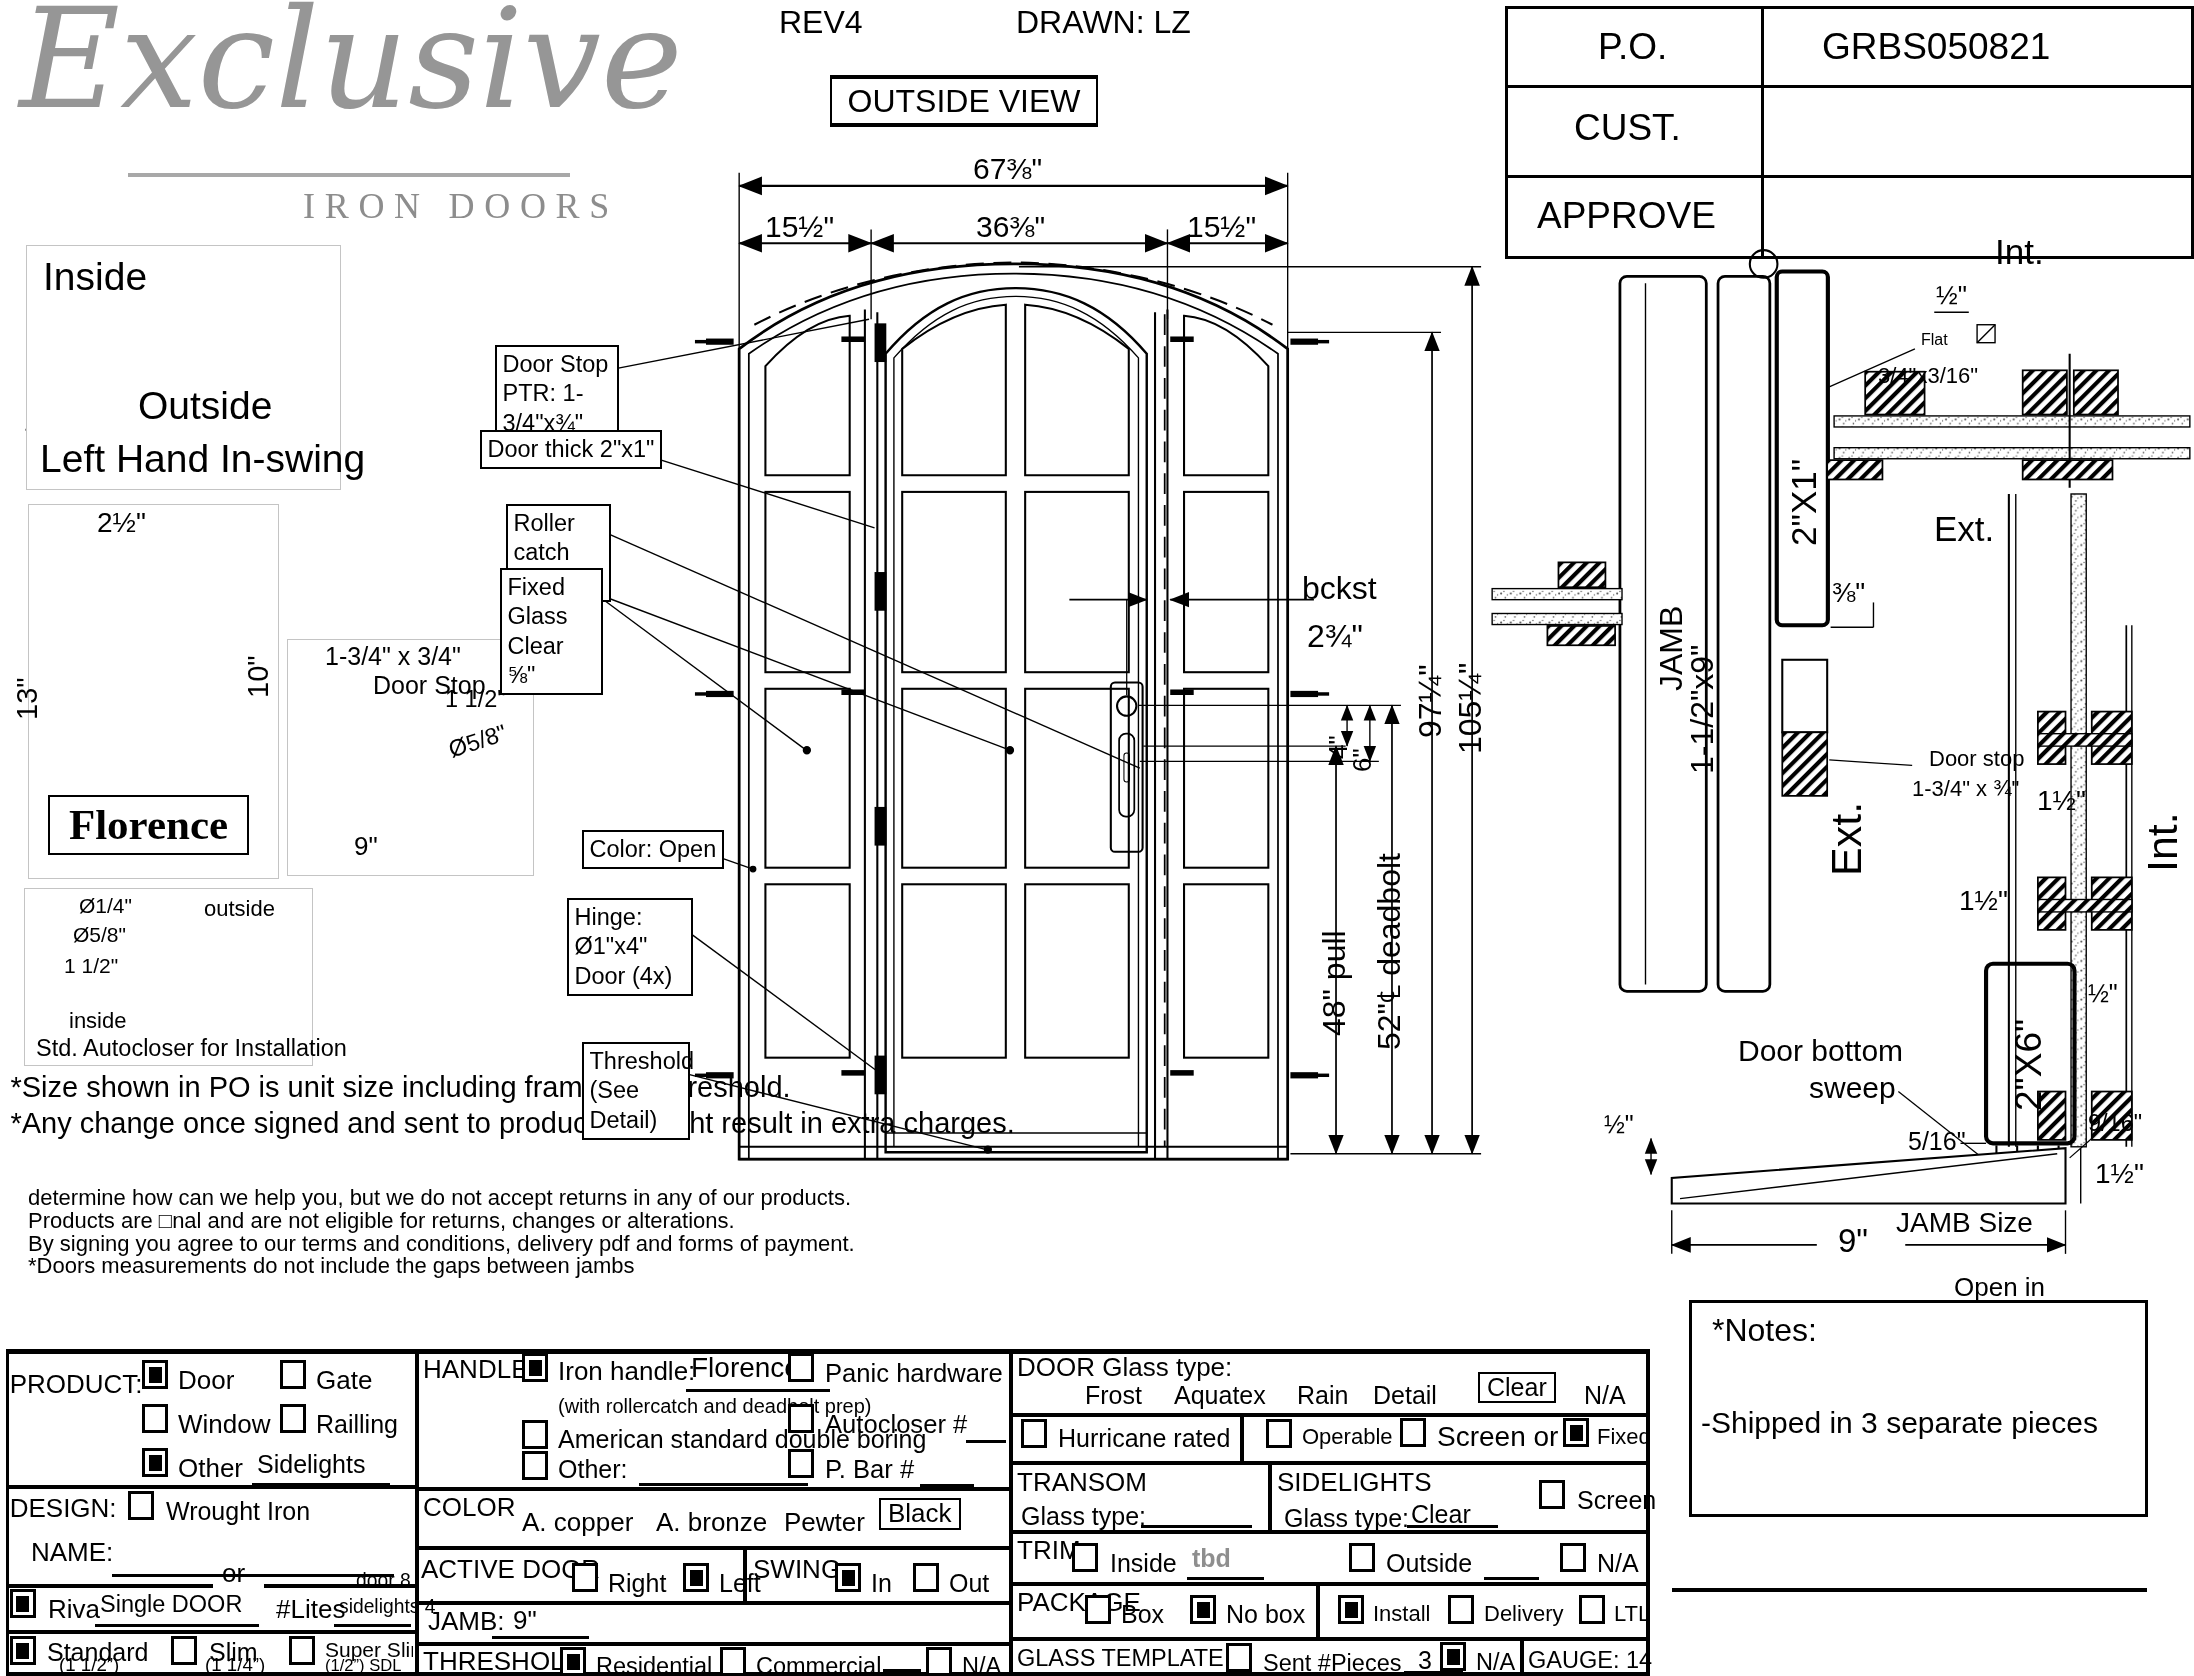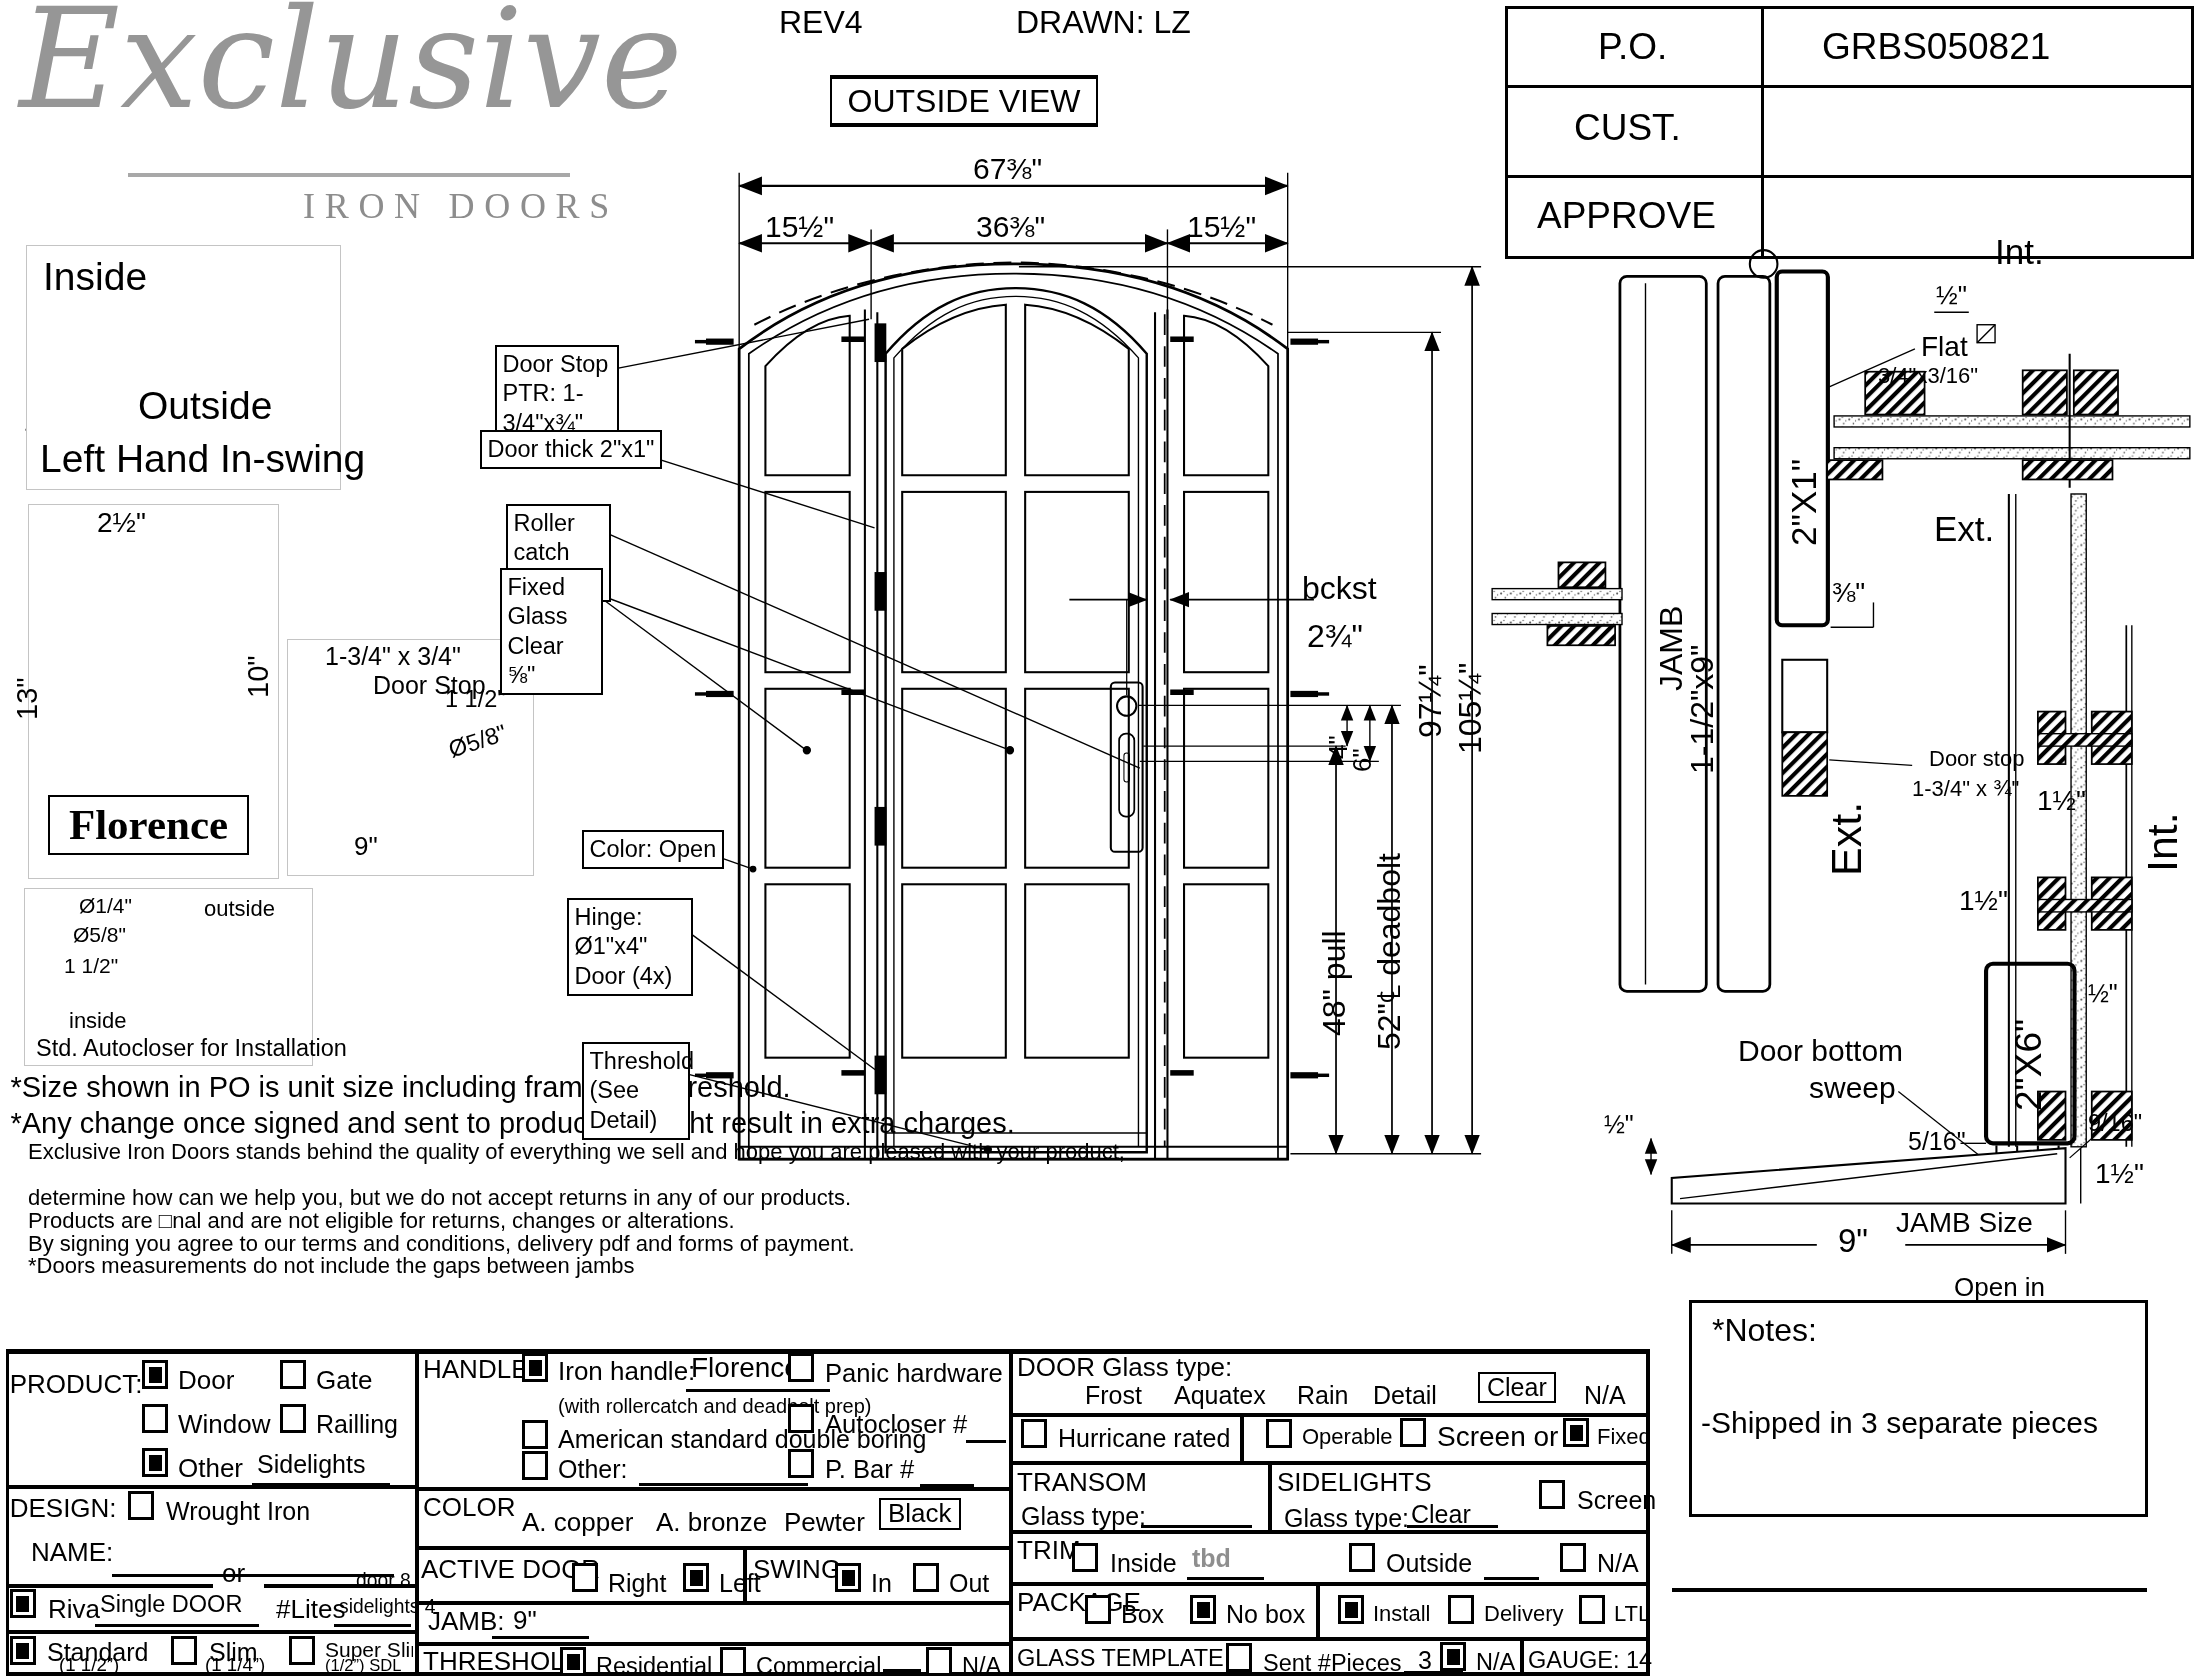--- a/index.html
+++ b/index.html
@@ -365,7 +365,7 @@
 <div class="t rv" style="left:1786px;top:546px;font-size:35px">2"X1"</div>
 <div class="t" style="left:1995px;top:234px;font-size:35px">Int.</div>
 <div class="t" style="left:1936px;top:282px;font-size:26px">½"</div>
-<div class="t" style="left:1921px;top:332px;font-size:28px">Flat</div>
+<div class="t" style="left:1921px;top:332px;font-size:16px">Flat</div>
 <div class="t" style="left:1878px;top:365px;font-size:22px">3/4"x3/16"</div>
 <div class="t" style="left:1934px;top:511px;font-size:35px">Ext.</div>
 <div class="t" style="left:1832px;top:578px;font-size:28px">⅜"</div>

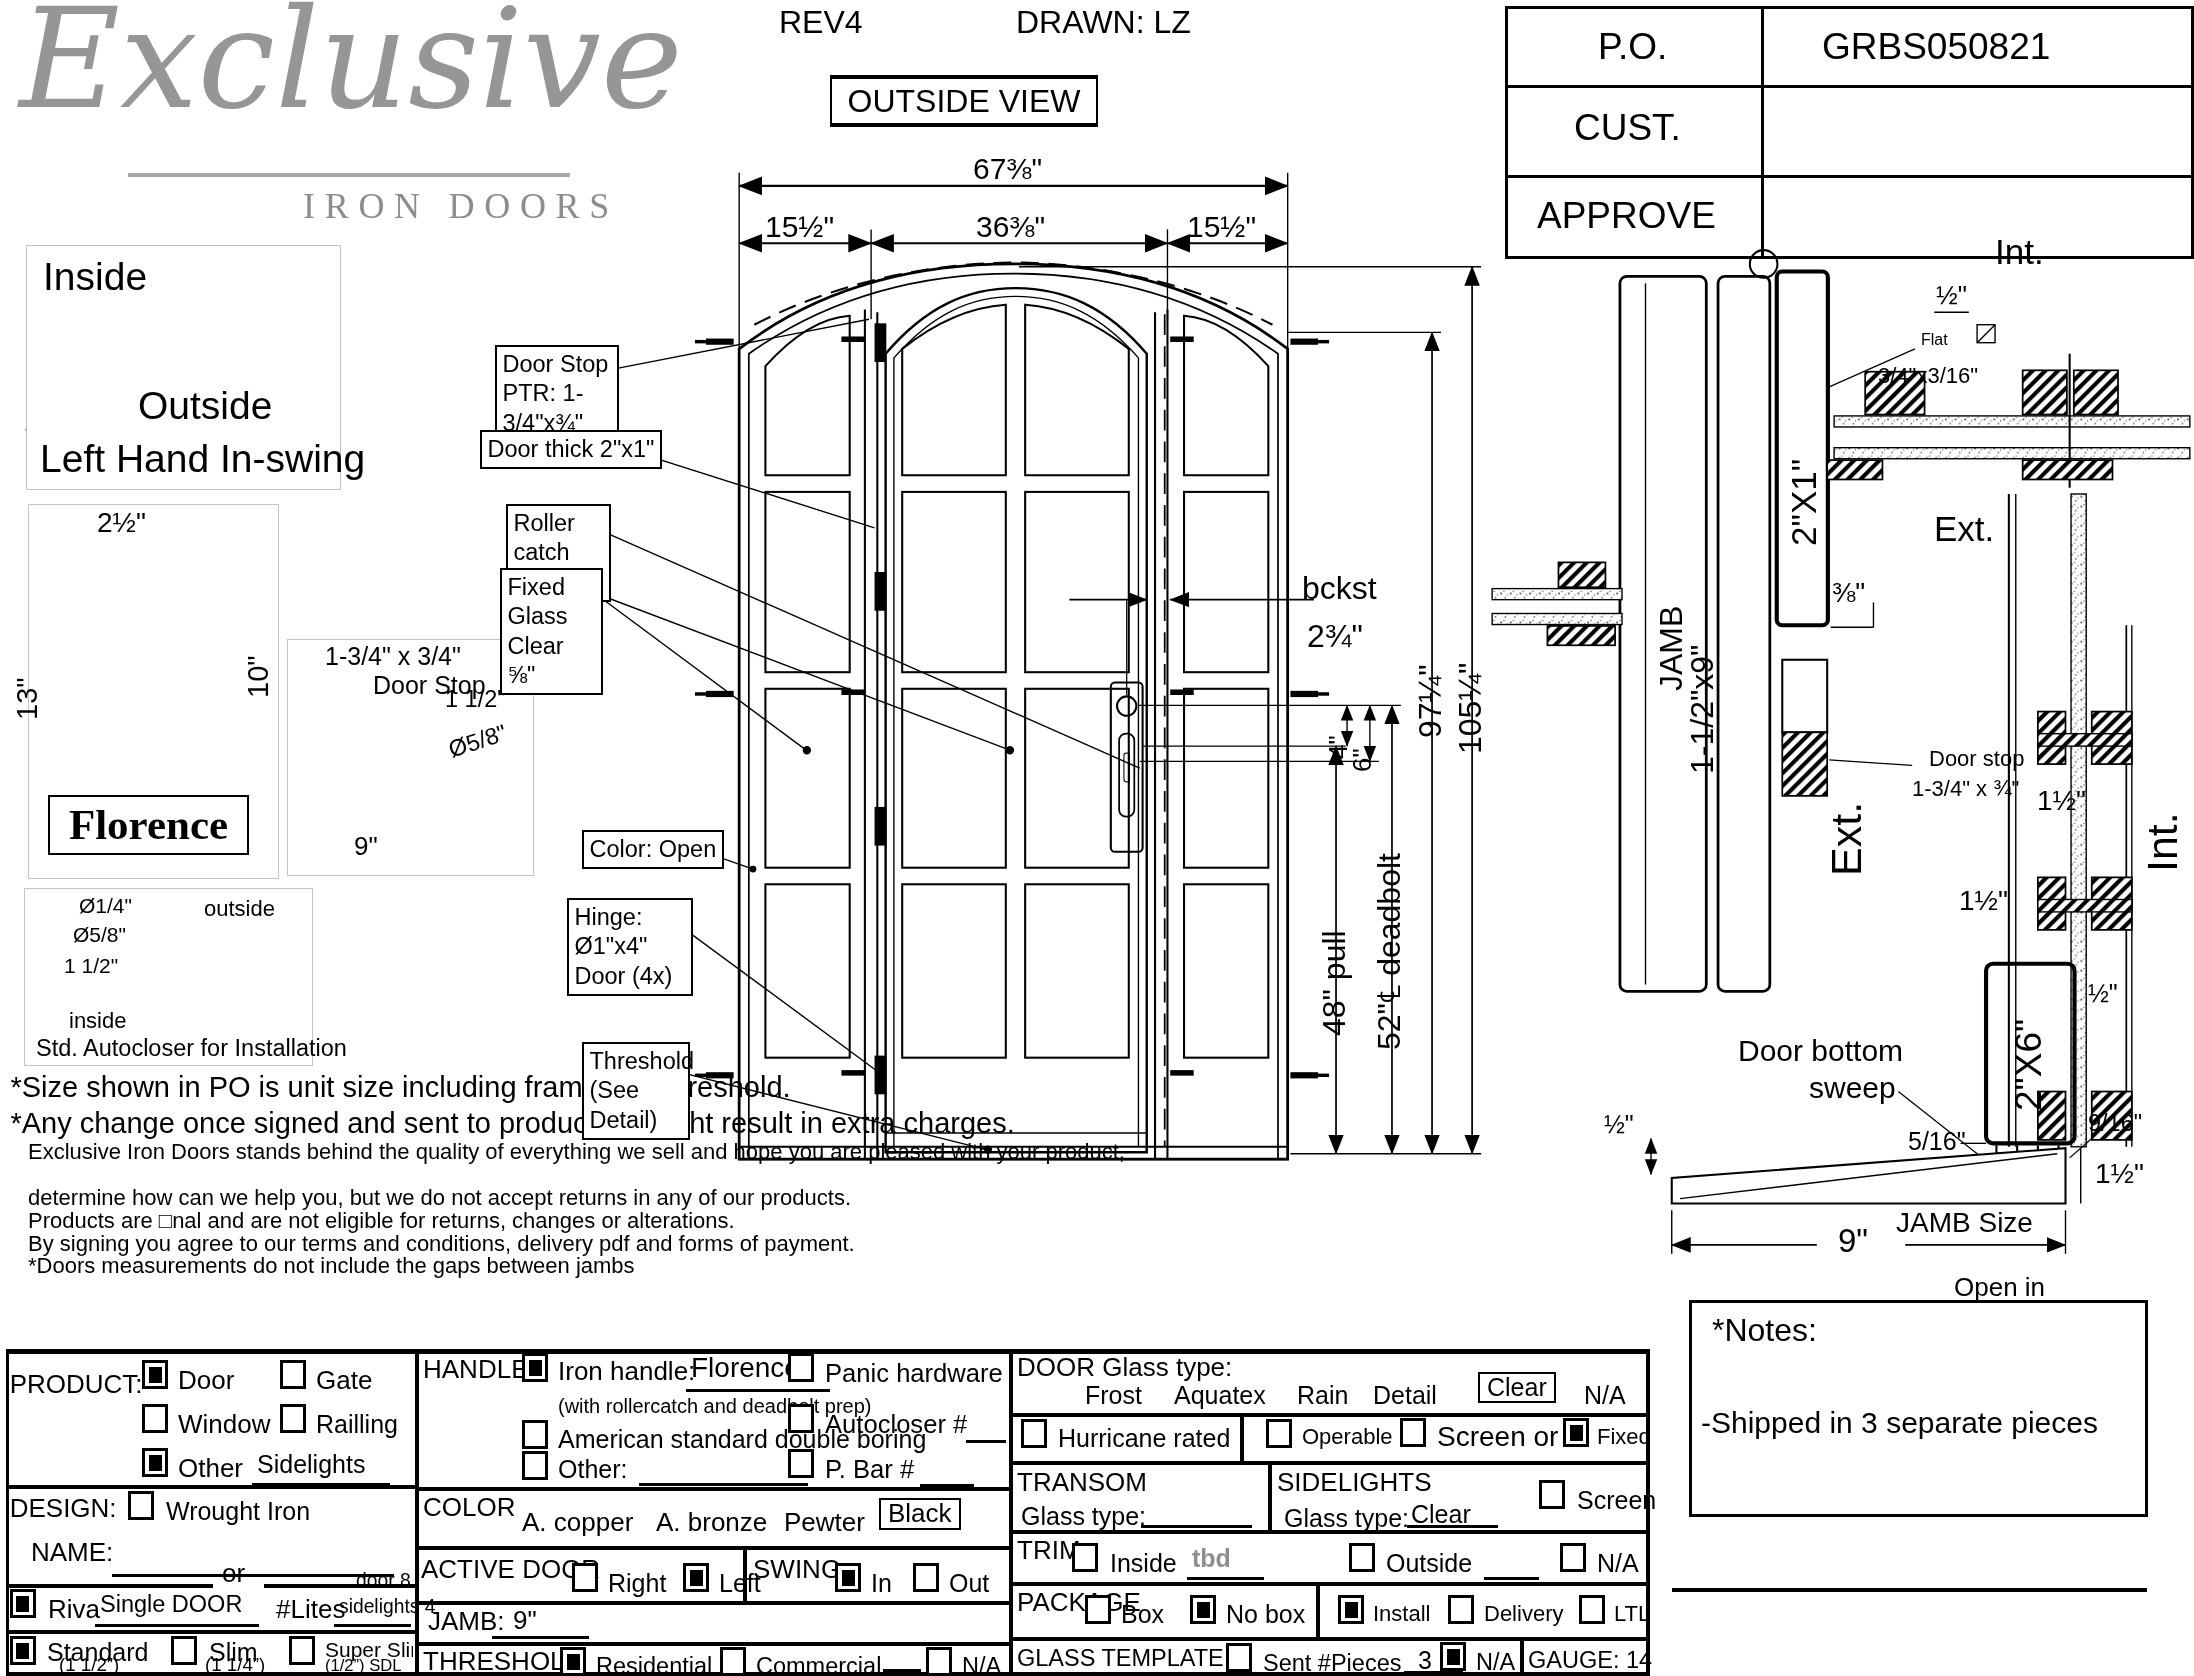--- a/index.html
+++ b/index.html
@@ -314,7 +314,6 @@
 
 <div class="t" style="left:10.4px;top:1072px;font-size:29px">*Size shown in PO is unit size including frame and threshold.</div>
 <div class="t" style="left:10.4px;top:1108px;font-size:29px">*Any change once signed and sent to production might result in extra charges.</div>
-<div class="t" style="left:28px;top:1141px;font-size:22px">Exclusive Iron Doors stands behind the quality of everything we sell and hope you are pleased with your product,</div>
 <div class="t" style="left:28px;top:1187px;font-size:22px">determine how can we help you, but we do not accept returns in any of our products.</div>
 <div class="t" style="left:28px;top:1210px;font-size:22px">Products are □nal and are not eligible for returns, changes or alterations.</div>
 <div class="t" style="left:28px;top:1233px;font-size:22px">By signing you agree to our terms and conditions, delivery pdf and forms of payment.</div>

